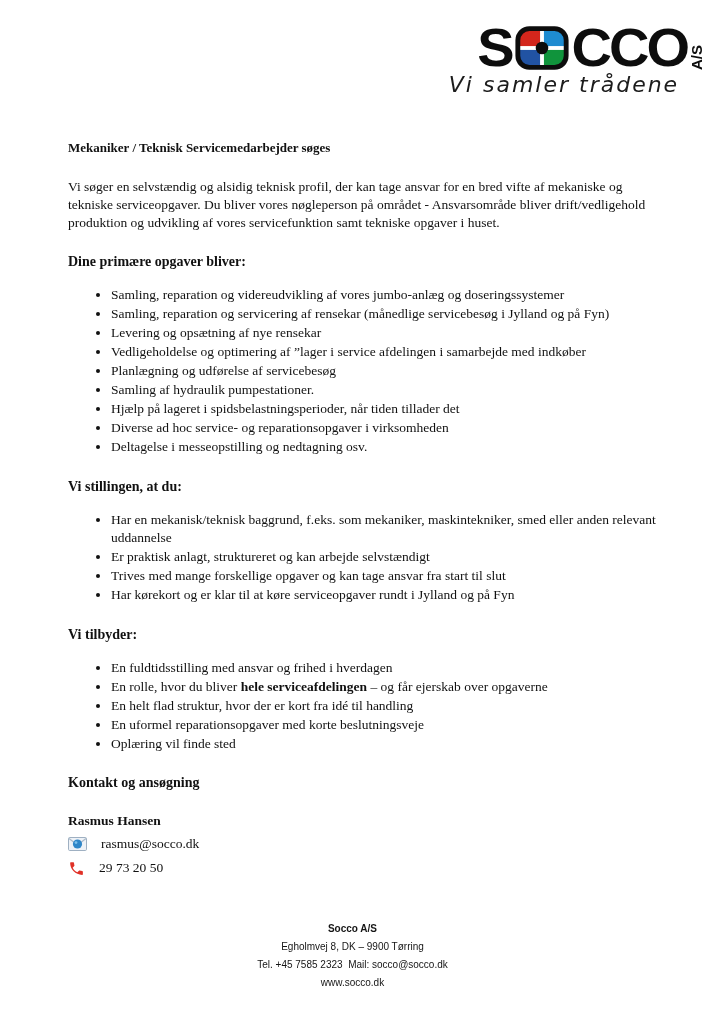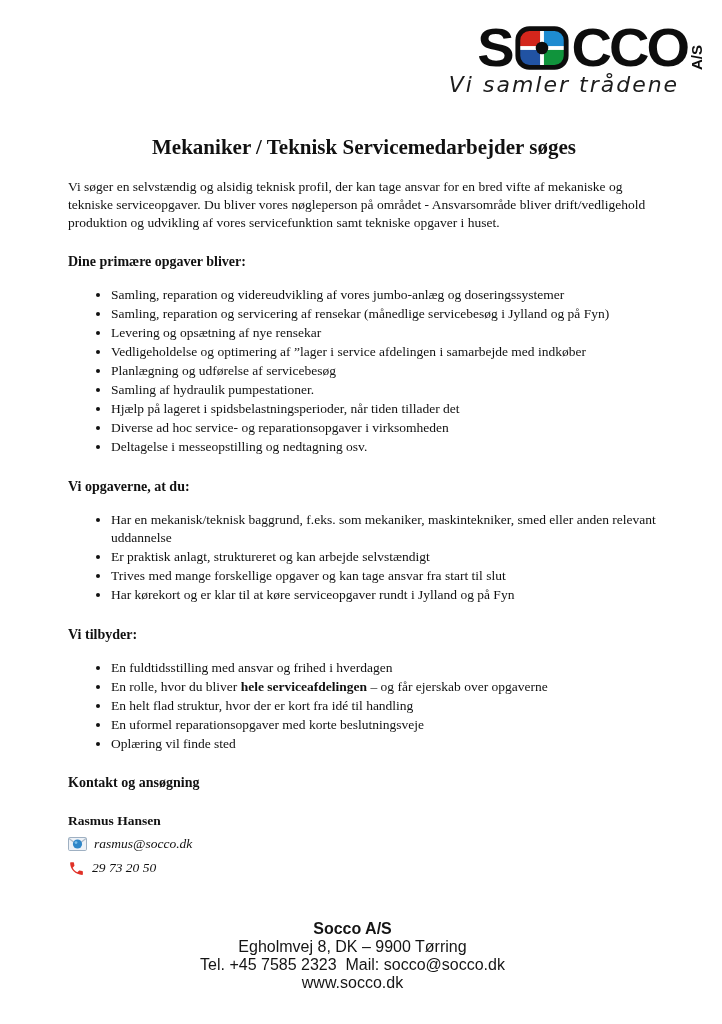--- a/index.html
+++ b/index.html
@@ -70,11 +70,10 @@
     line-height: 18px;
   }
   h1 {
-    font-size: 21px;
+    font-size: 13px;
     line-height: 19px;
     margin: 0 0 21px 0;
     font-weight: bold;
-    text-align: center;
   }
   p { margin: 0 0 18px 0; }
   h2 {

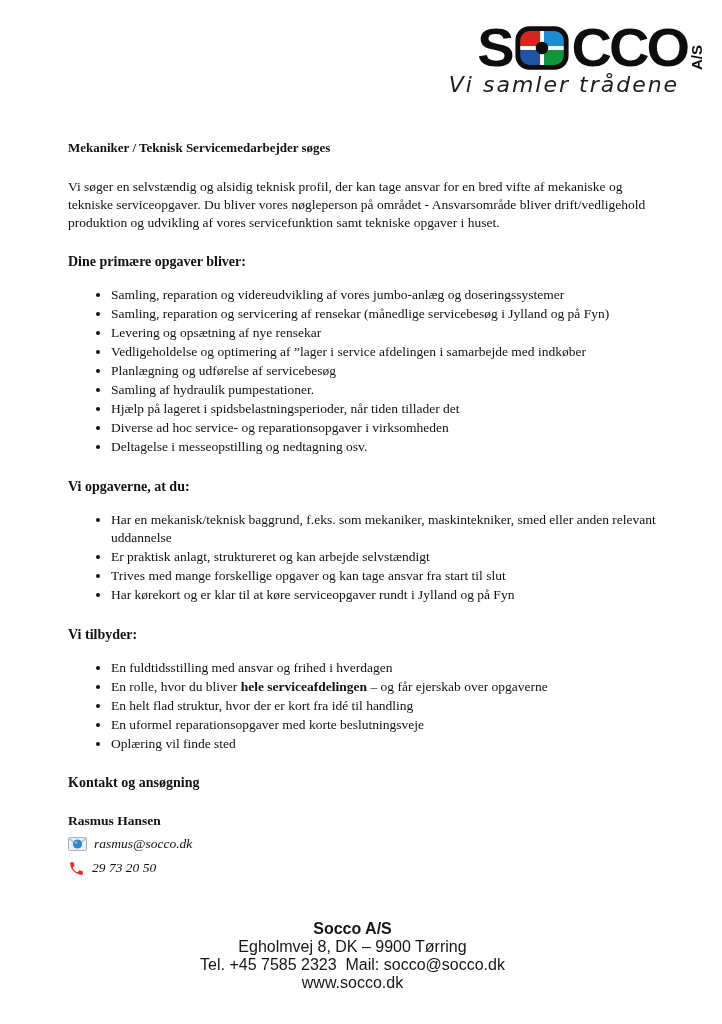--- a/index.html
+++ b/index.html
@@ -167,7 +167,7 @@
       <li>Deltagelse i messeopstilling og nedtagning osv.</li>
     </ul>
 
-    <h2>Vi opgaverne, at du:</h2>
+    <h2>Vi stillingen, at du:</h2>
     <ul>
       <li>Har en mekanisk/teknisk baggrund, f.eks. som mekaniker, maskintekniker, smed eller anden relevant uddannelse</li>
       <li>Er praktisk anlagt, struktureret og kan arbejde selvstændigt</li>

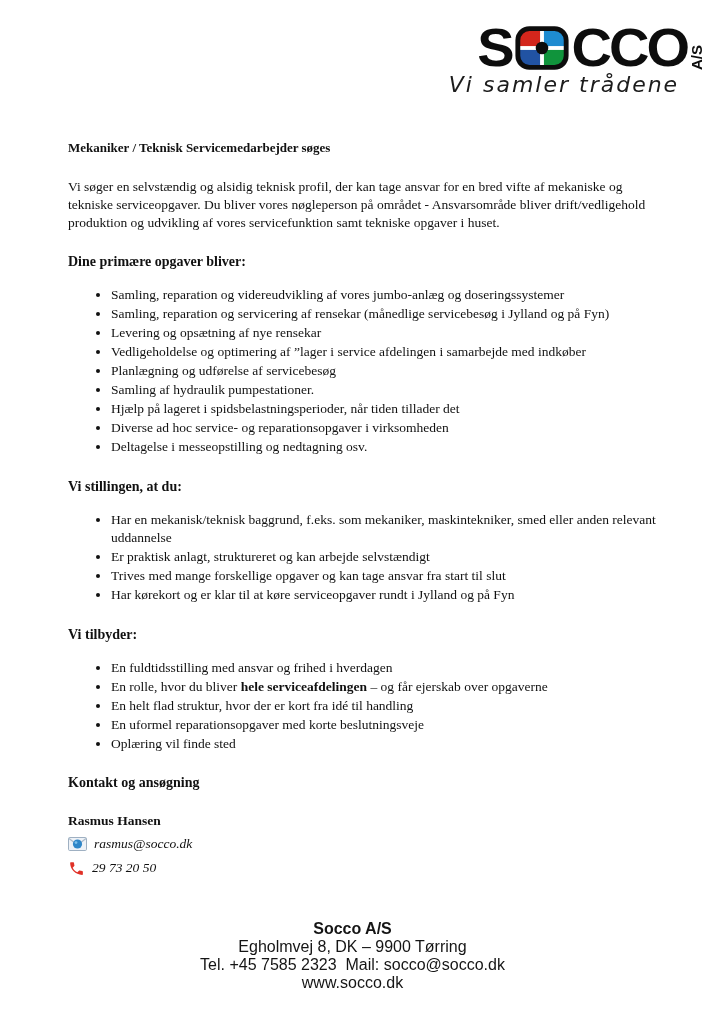--- a/index.html
+++ b/index.html
@@ -96,10 +96,9 @@
   .contact-line {
     display: flex;
     align-items: center;
-    gap: 7px;
+    gap: 14px;
     margin-bottom: 4px;
     line-height: 20px;
-    font-style: italic;
   }
   .contact-line svg { flex: 0 0 auto; }
 

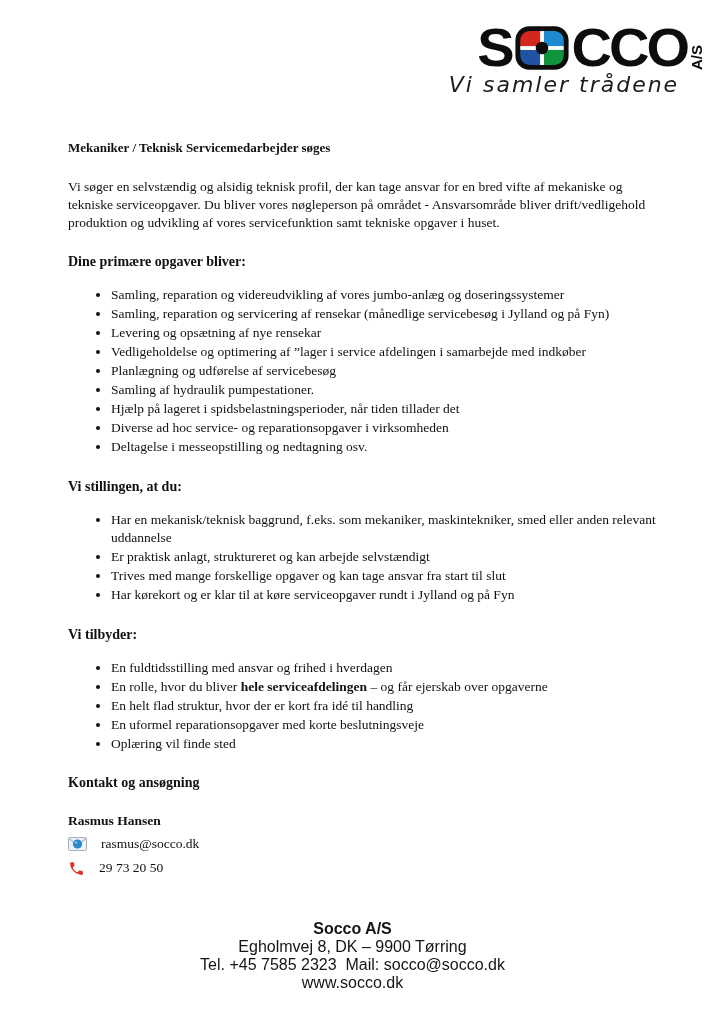--- a/index.html
+++ b/index.html
@@ -110,7 +110,7 @@
     bottom: 32px;
     text-align: center;
     font-family: "Liberation Sans", sans-serif;
-    font-size: 16px;
+    font-size: 10px;
     line-height: 18px;
     color: #151515;
   }

